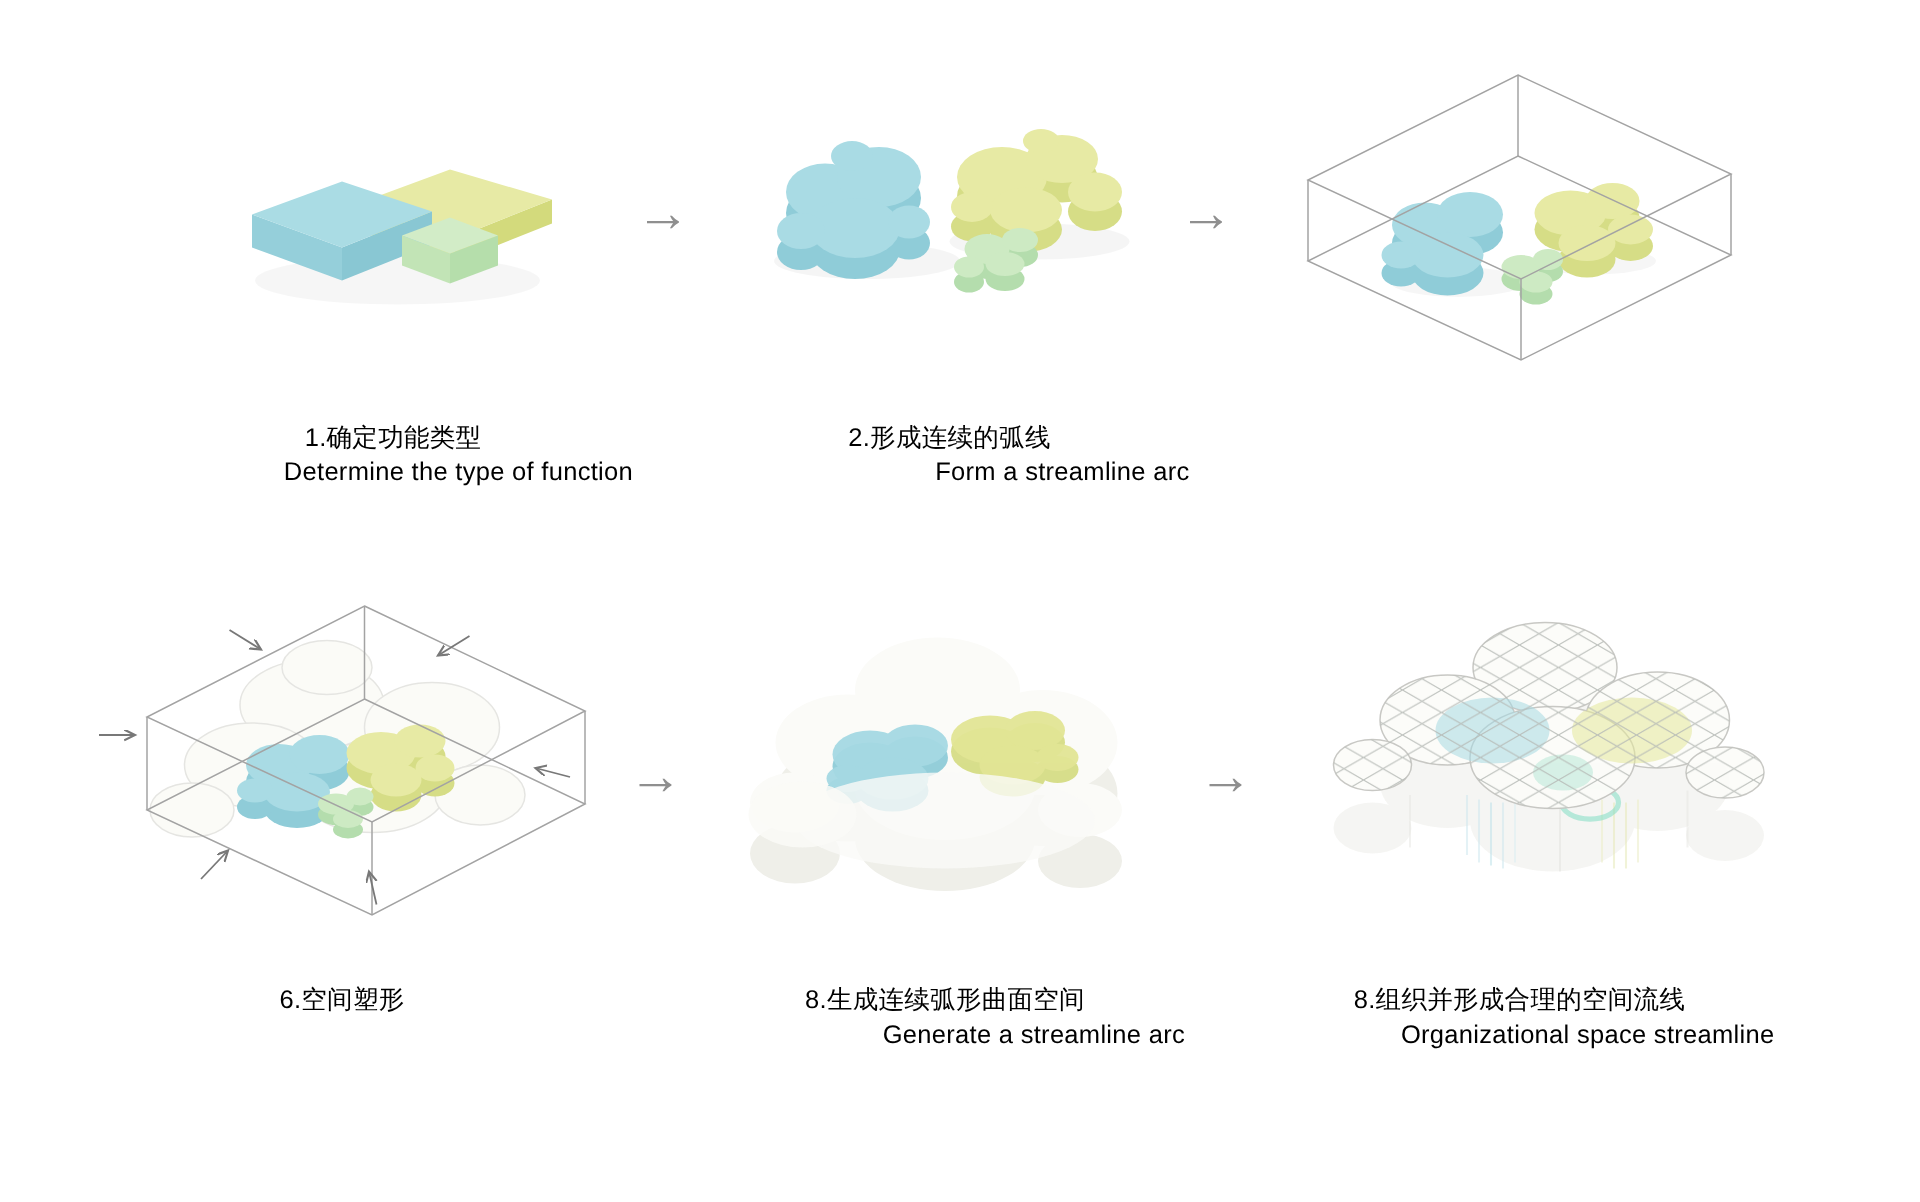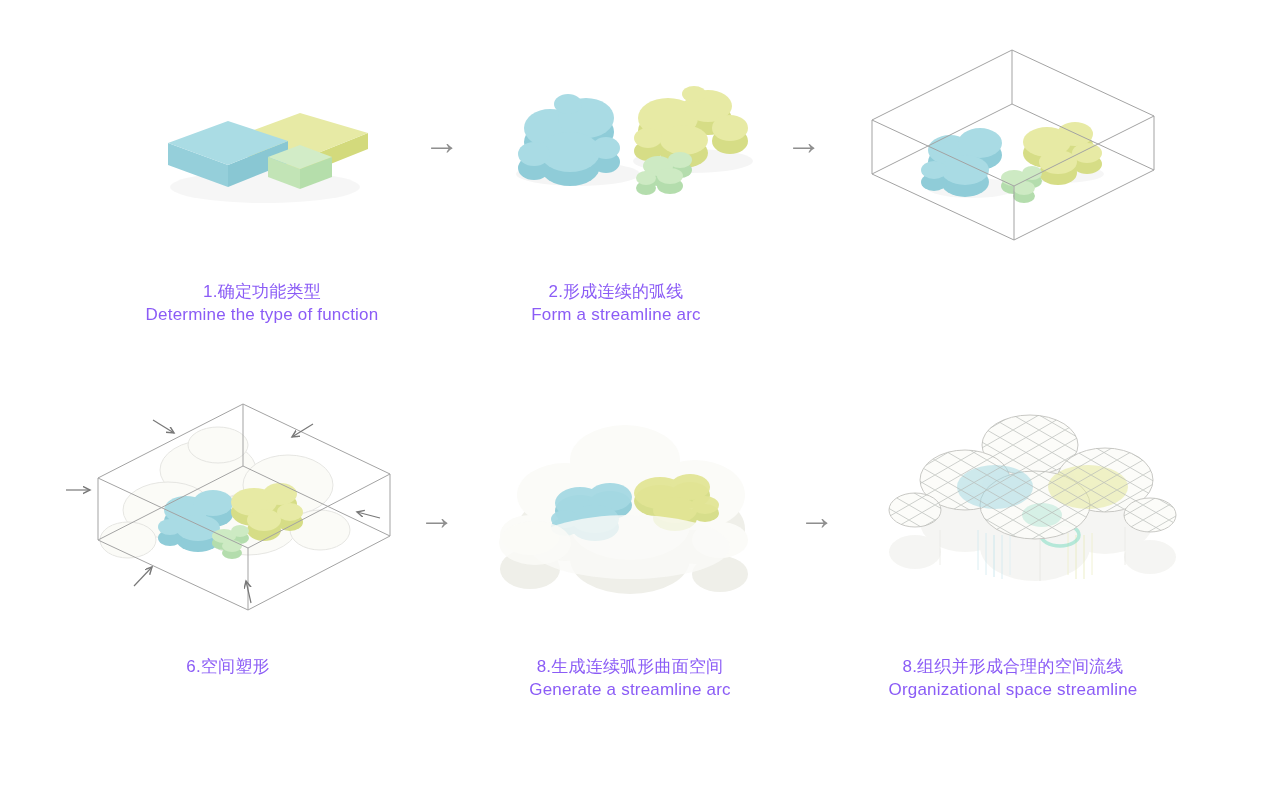--- a/index.html
+++ b/index.html
@@ -14,7 +14,7 @@
   .caption {
     position: absolute;
     text-align: center;
-    color: #8b5cf6;
+    color: #000000;
     font-size: 17px;
     line-height: 23px;
     letter-spacing: 0.2px;

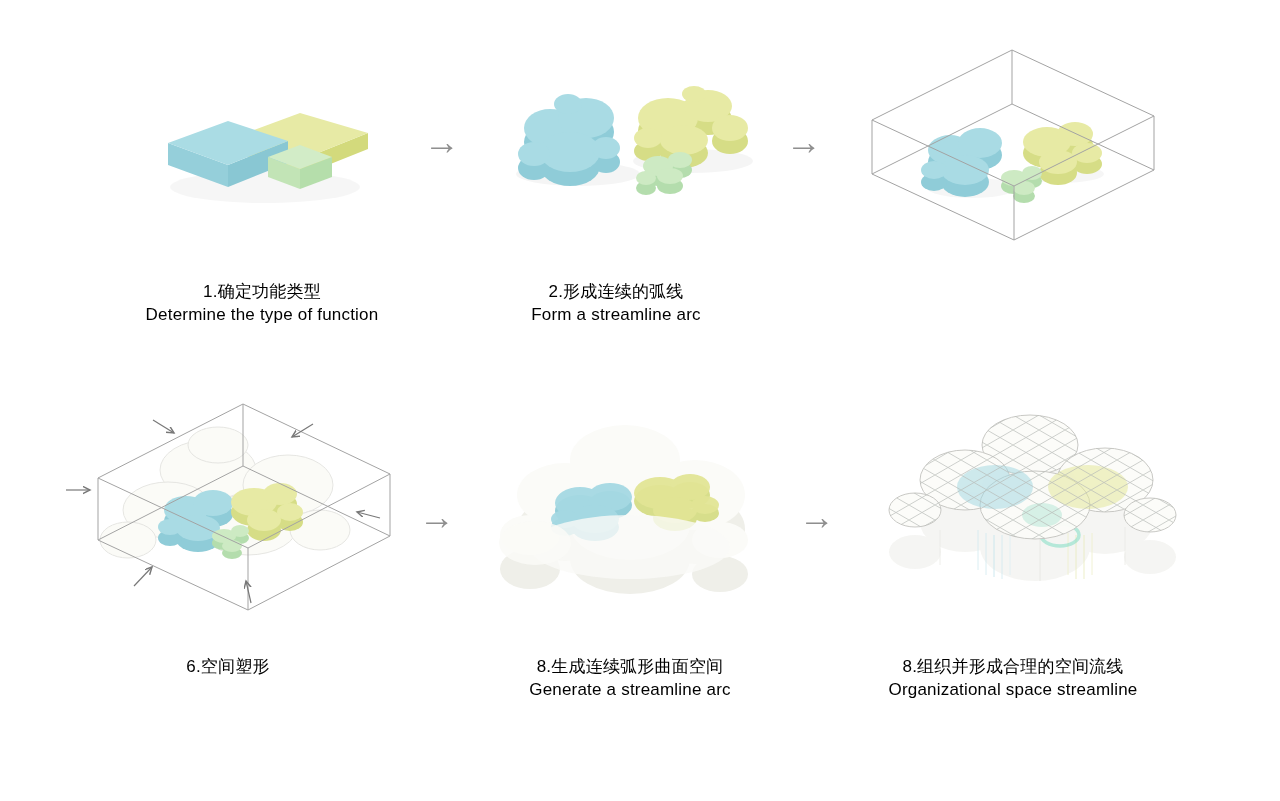--- a/index.html
+++ b/index.html
@@ -349,7 +349,7 @@
     <div class="zh">1.确定功能类型</div>
     <div class="en">Determine the type of function</div>
   </div>
-  <div class="caption" style="left:456px; top:280px; width:320px;">
+  <div class="caption" style="left:473px; top:280px; width:320px;">
     <div class="zh">2.形成连续的弧线</div>
     <div class="en">Form a streamline arc</div>
   </div>

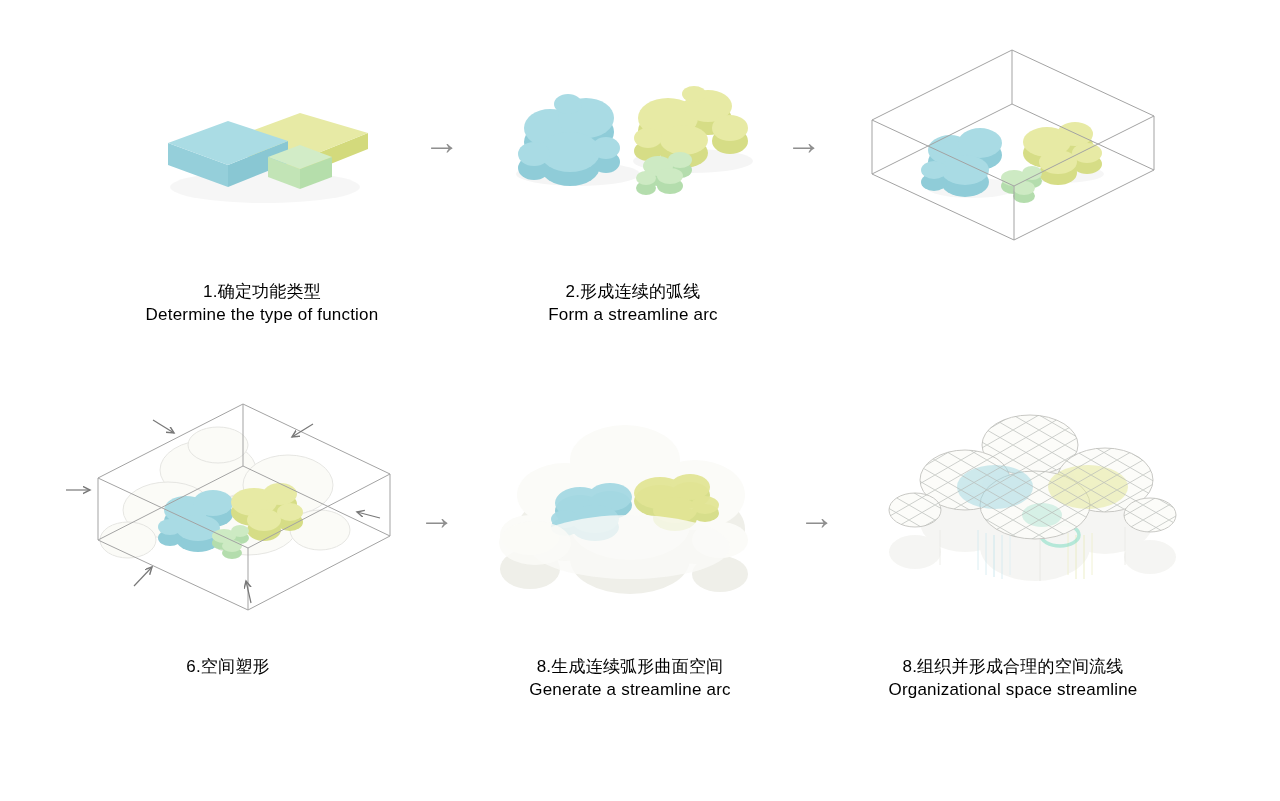--- a/index.html
+++ b/index.html
@@ -20,7 +20,7 @@
     letter-spacing: 0.2px;
   }
   .caption .zh { font-weight: 400; }
-  .caption .en { font-weight: 400; }
+  .caption .en { font-weight: 400; text-align: right; }
   .flow-arrow {
     position: absolute;
     width: 44px; height: 44px;

